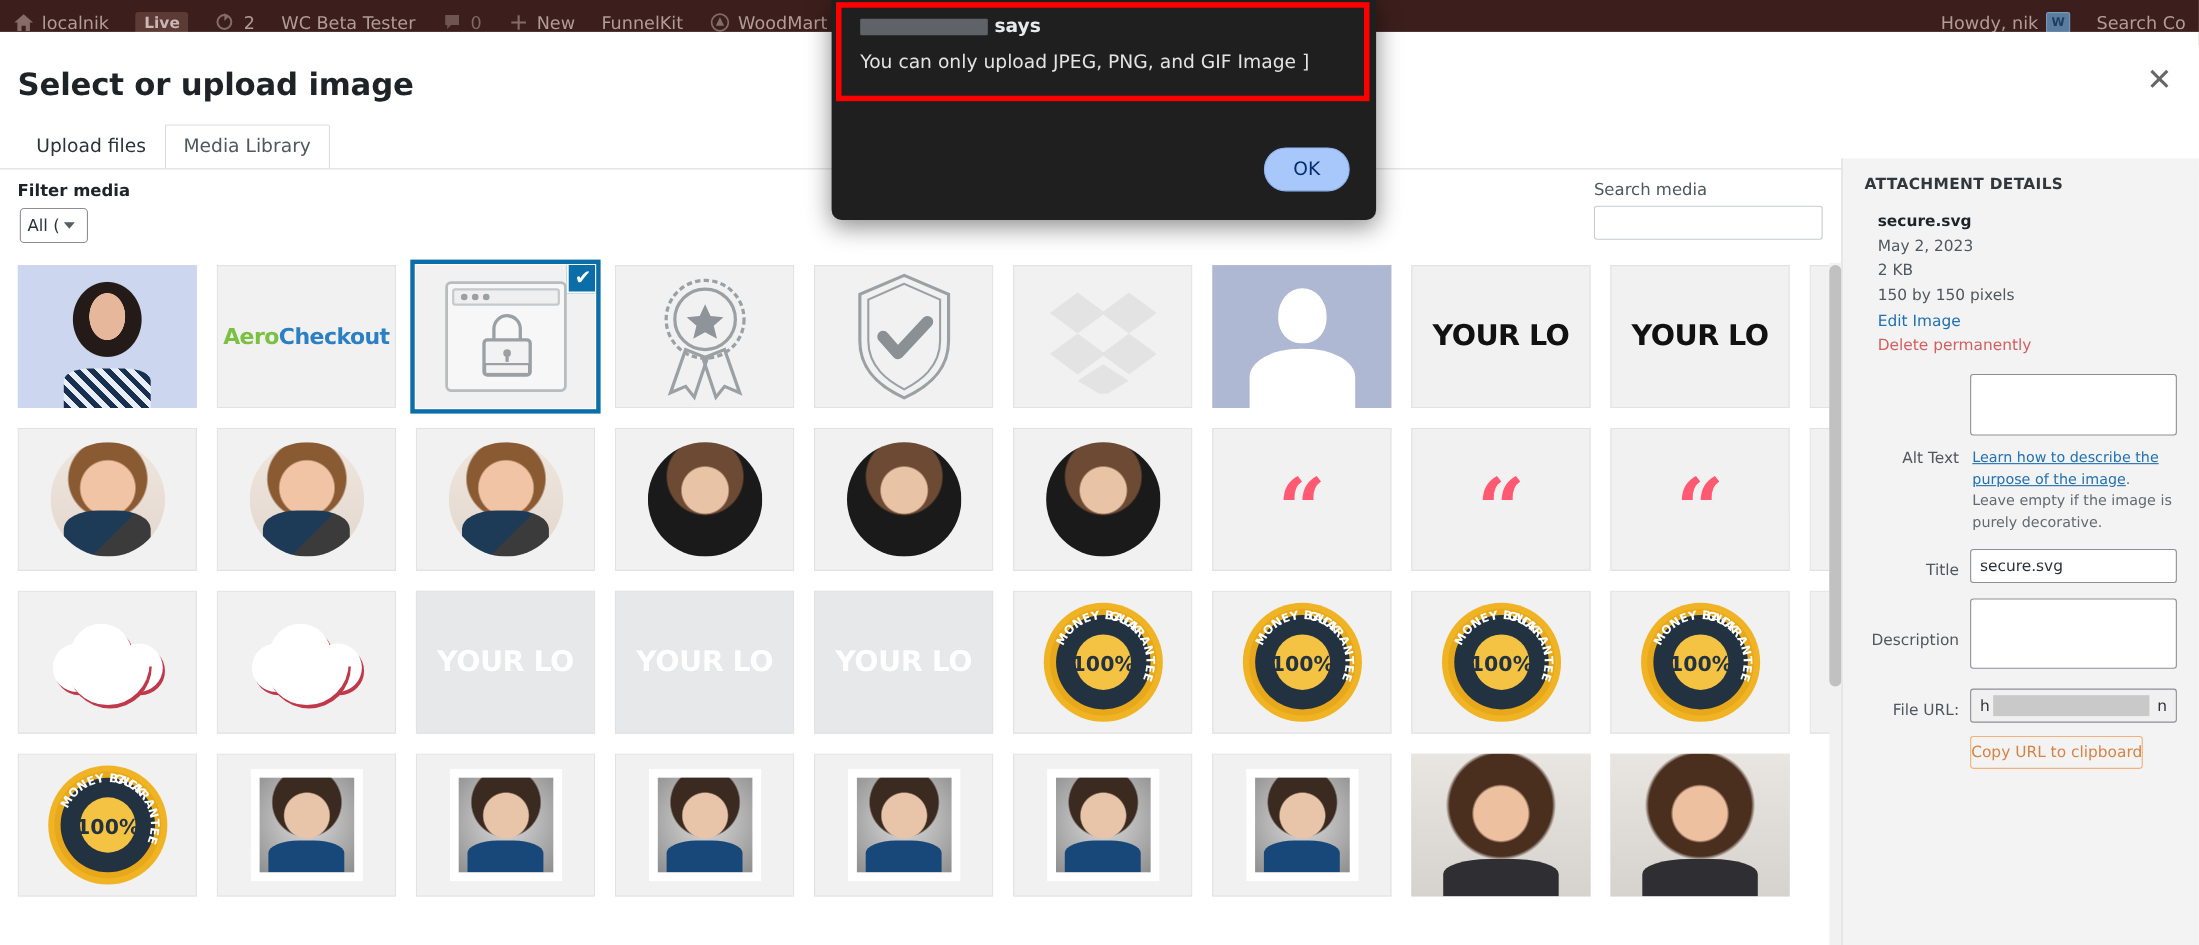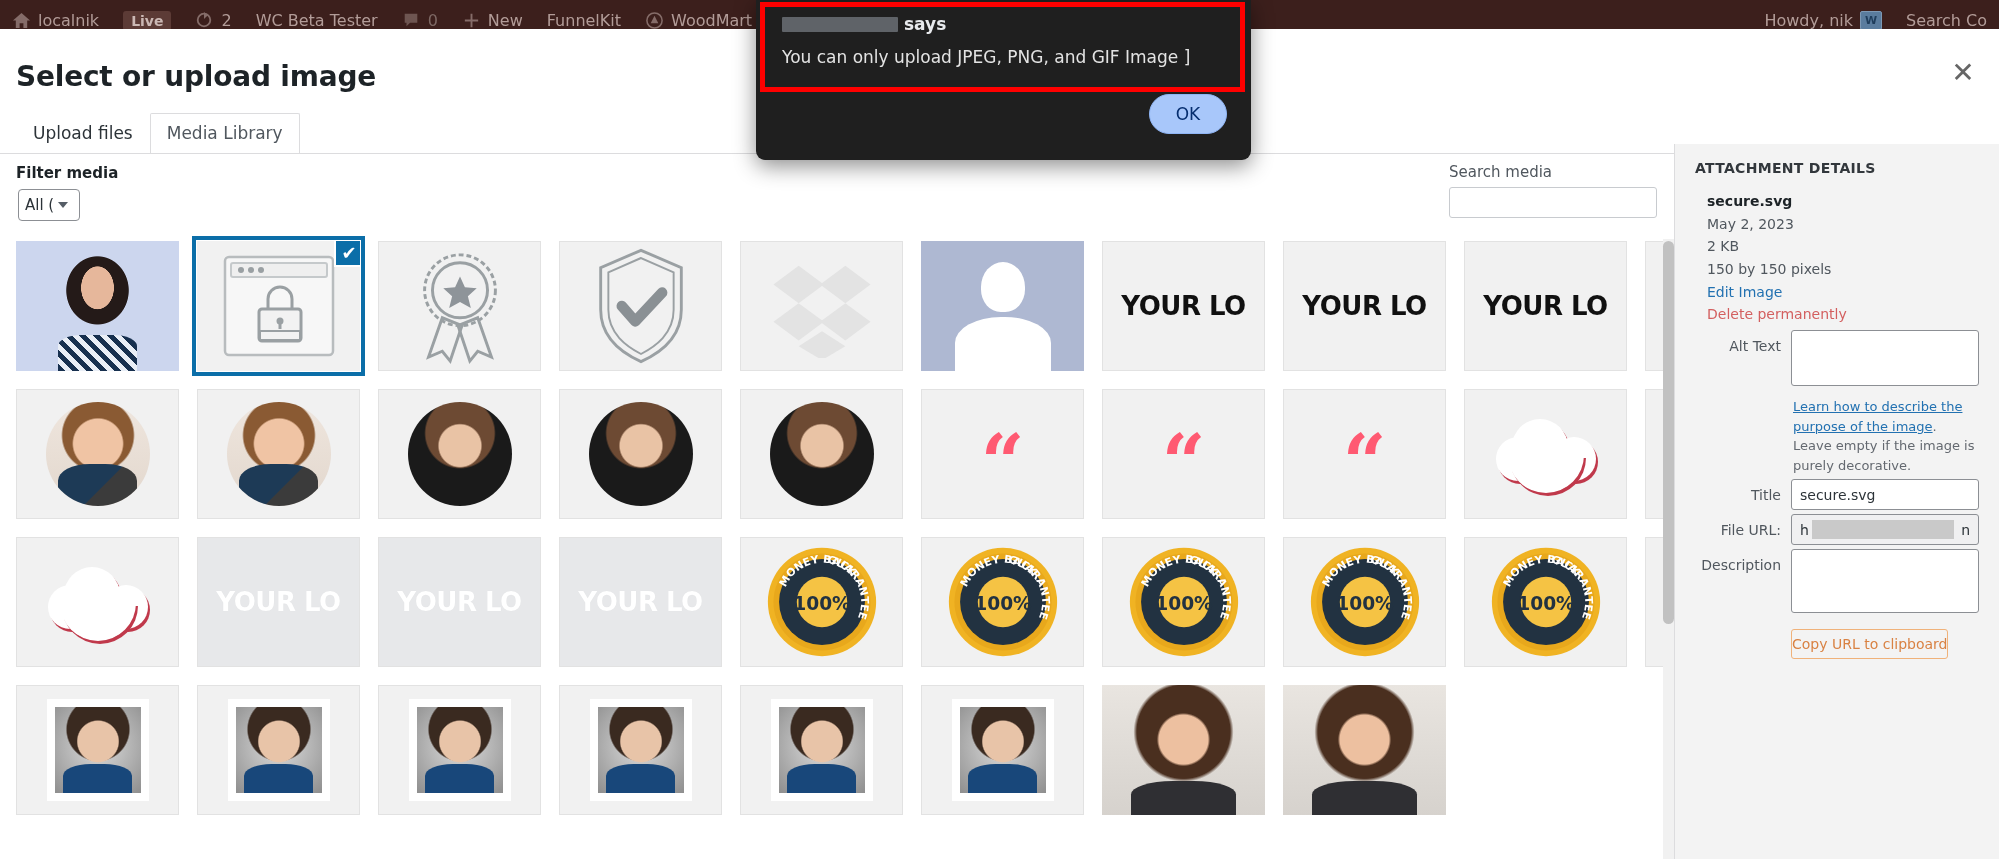--- a/index.html
+++ b/index.html
@@ -329,7 +329,7 @@
   
   #alert-dialog {
     position: absolute; left: 756px; top: 0;
-    width: 495px; height: 160px;
+    width: 495px; height: 200px;
     background: #1f1f1f;
     border-radius: 0 0 9px 9px;
     box-shadow: 0 6px 22px rgba(0,0,0,.45);

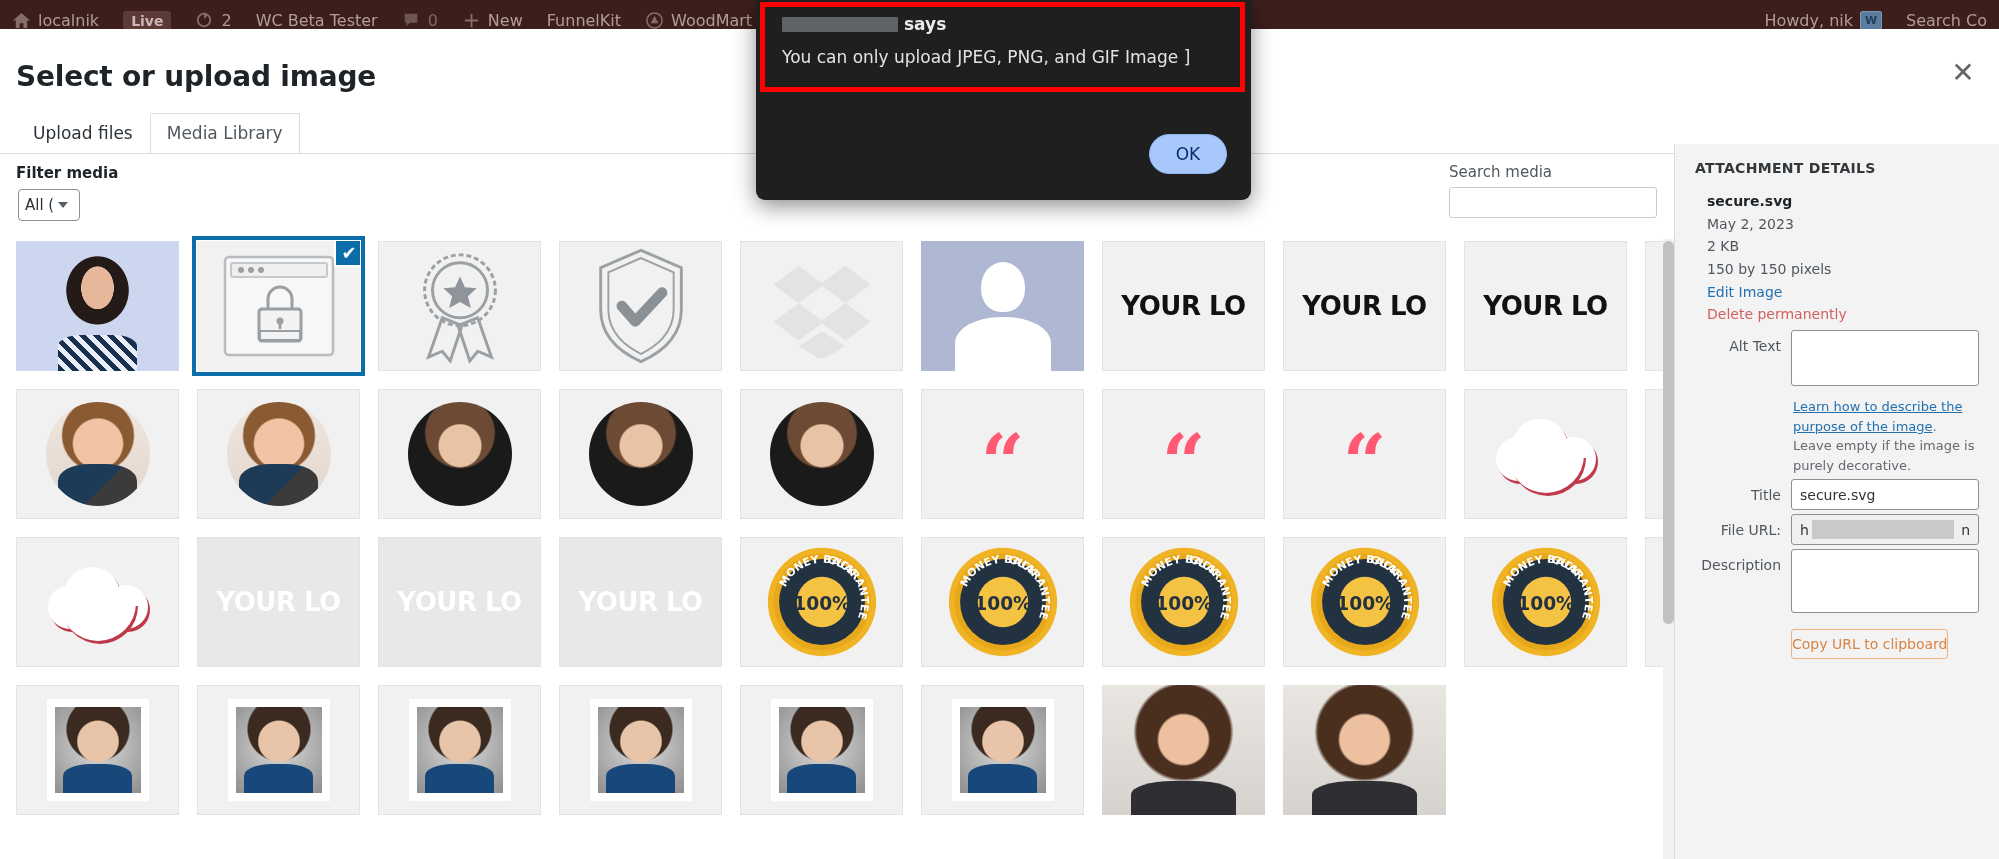--- a/index.html
+++ b/index.html
@@ -460,6 +460,11 @@
             <span class="art-photo-f"></span>
           </span>
         </div>
+        <div class="thumb">
+          <span class="inner">
+            <span class="art-aero"><span class="g">Aero</span><span class="b">C</span><span class="b">heckout</span></span>
+          </span>
+        </div>
         <div class="thumb selected">
           <span class="inner">
             <svg viewBox="0 0 120 110" width="120" height="110">

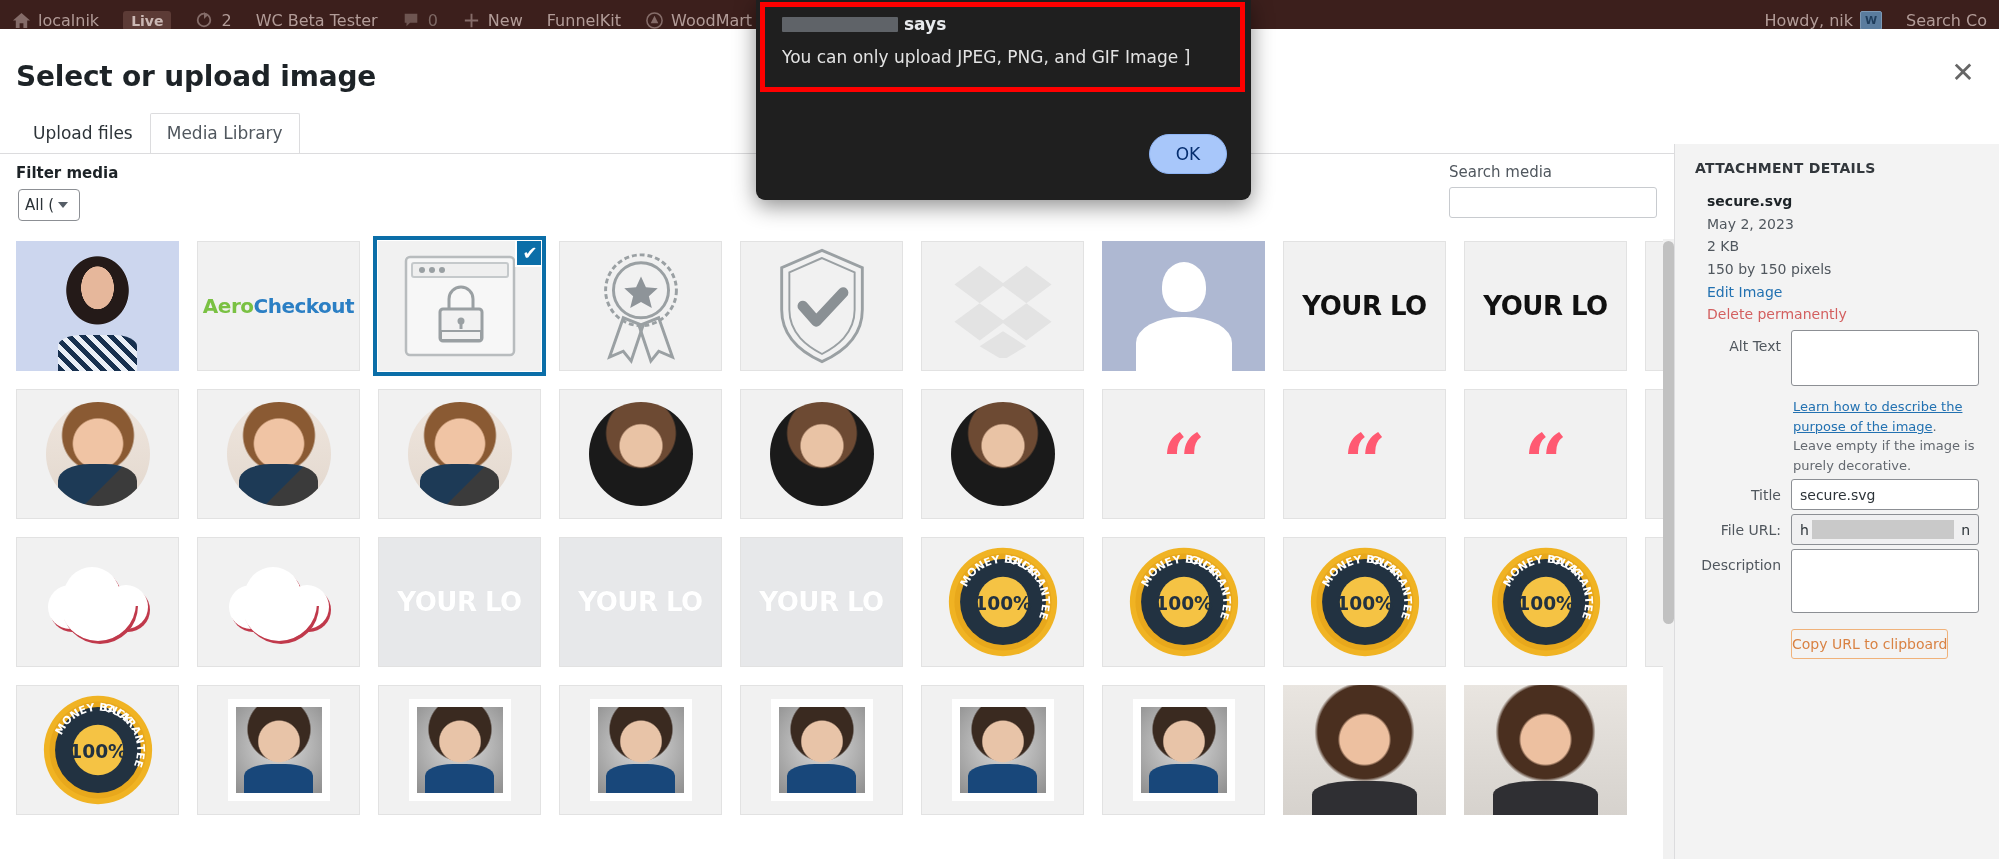--- a/index.html
+++ b/index.html
@@ -285,8 +285,8 @@
   .link-red { color: #d35f5f; cursor: pointer; display: block; }
 
   .field-row {
-    display: flex; align-items: flex-start;
-    margin-top: 4px; gap: 10px;
+    display: flex; align-items: center;
+    margin-top: 14px; gap: 10px;
   }
   .field-label {
     width: 86px; flex: none; text-align: right;

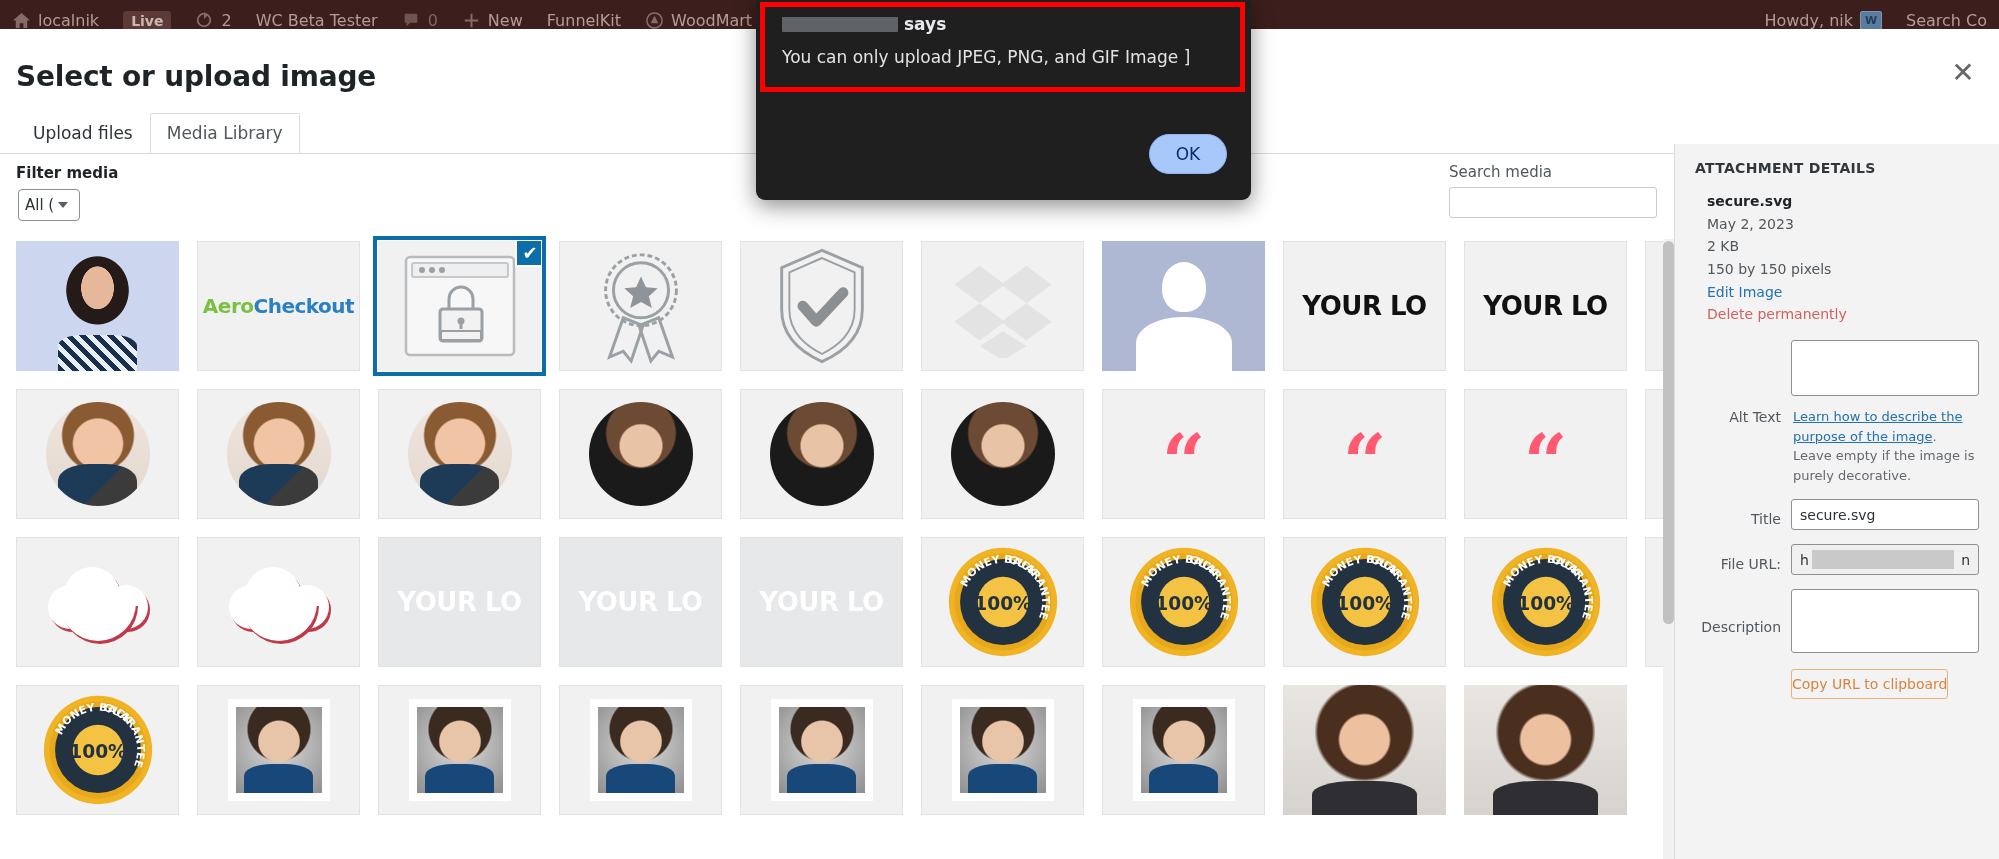--- a/index.html
+++ b/index.html
@@ -826,6 +826,13 @@
 
 
     <div class="field-row">
+      <div class="field-label">Description</div>
+      <div class="field-ctl">
+        <textarea class="wpfield desc" style=""></textarea>
+      </div>
+    </div>
+
+    <div class="field-row">
       <div class="field-label">File URL:</div>
       <div class="field-ctl">
         <div class="fileurl-box">
@@ -836,13 +843,6 @@
       </div>
     </div>
 
-    <div class="field-row">
-      <div class="field-label">Description</div>
-      <div class="field-ctl">
-        <textarea class="wpfield desc" style=""></textarea>
-      </div>
-    </div>
-
     <button id="copy-url-btn">Copy URL to clipboard</button>
   </div>
 </div>

